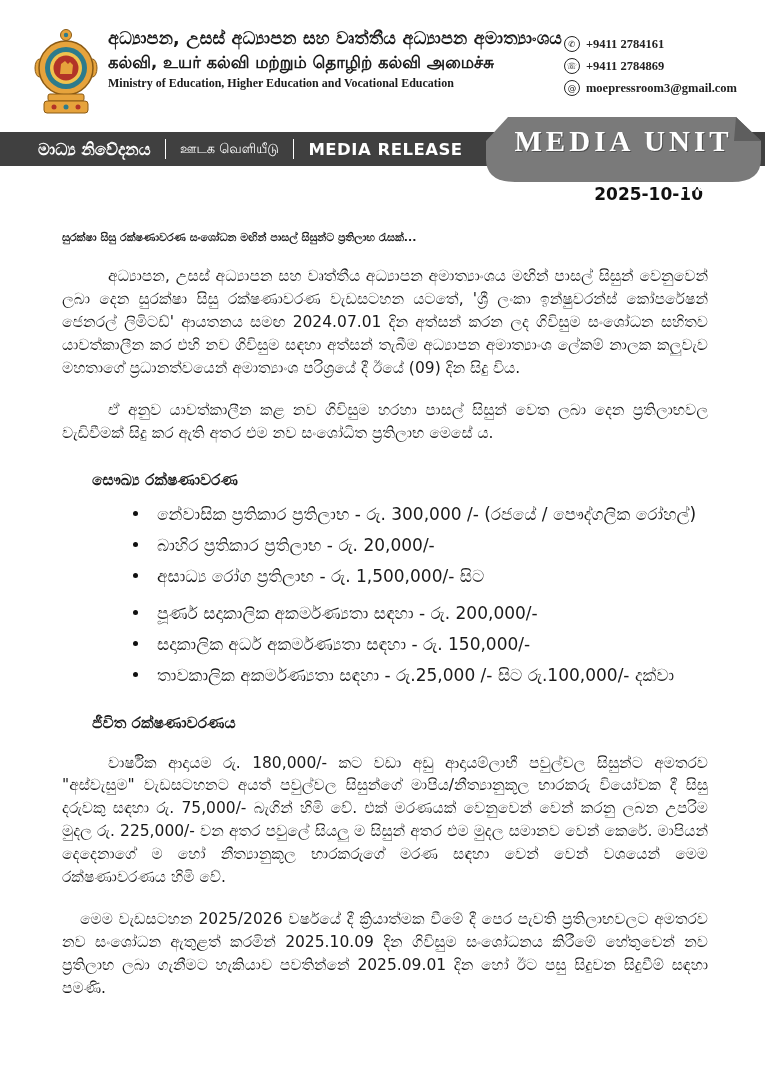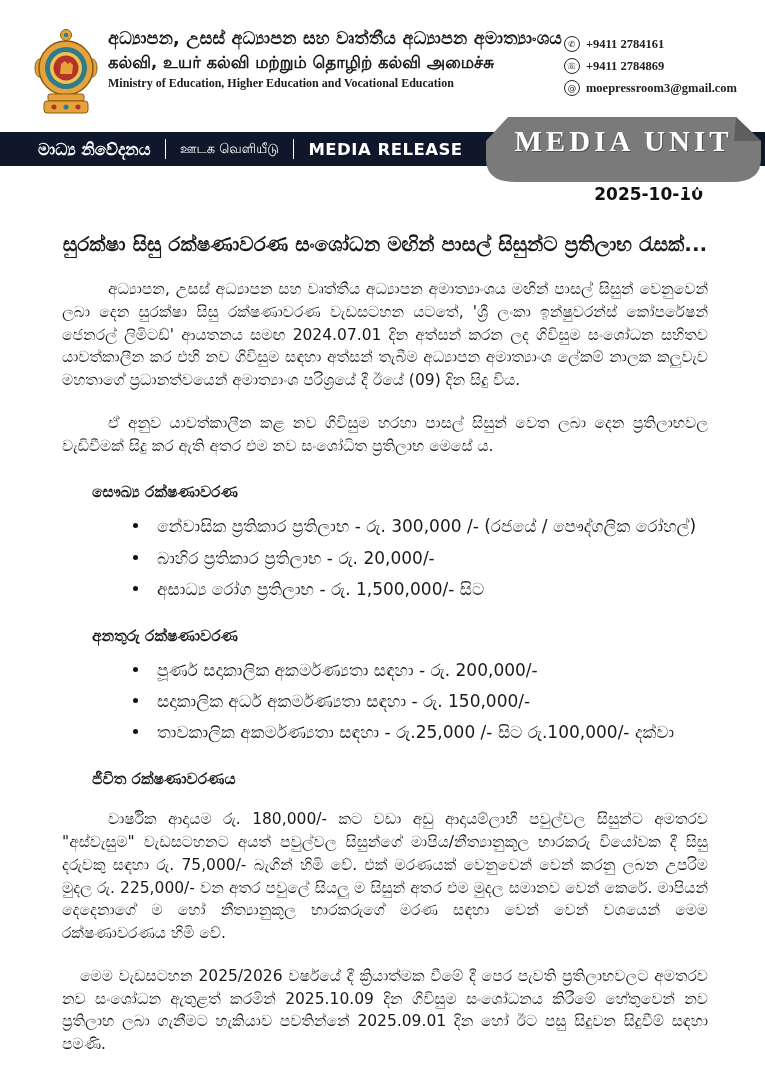--- a/index.html
+++ b/index.html
@@ -34,7 +34,7 @@
   .banner-wrap{position:relative;margin-top:14px;height:34px;}
   .banner-bar{
     position:absolute;left:0;top:0;right:0;height:34px;
-    background:#0f172a;display:flex;align-items:center;padding-left:38px;
+    background:#404040;display:flex;align-items:center;padding-left:38px;
     color:#fff;
   }
   .banner-bar .b-si{font-size:16.5px;font-weight:bold;}

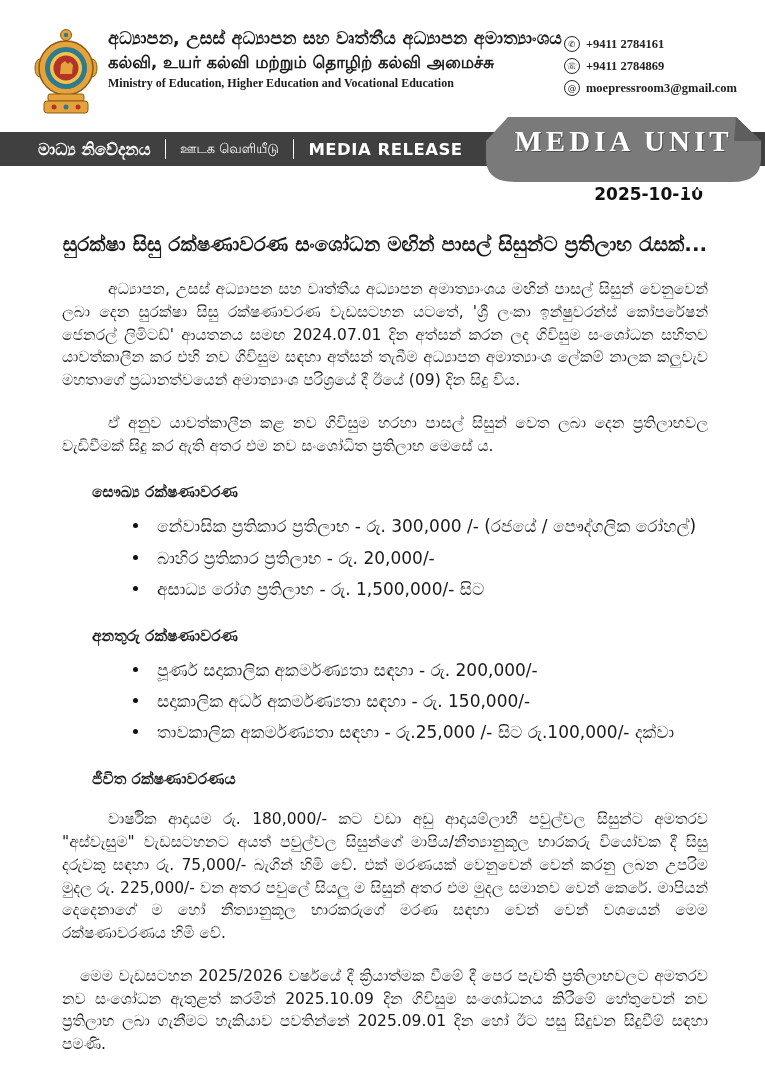--- a/index.html
+++ b/index.html
@@ -59,7 +59,7 @@
   
   .doc{padding:0 57px 0 62px;}
   .title{
-    text-align:center;font-size:20px;font-weight:bold;
+    font-size:11px;font-weight:bold;
     margin:26px 0 0 0;line-height:1.4;
   }
   .para{

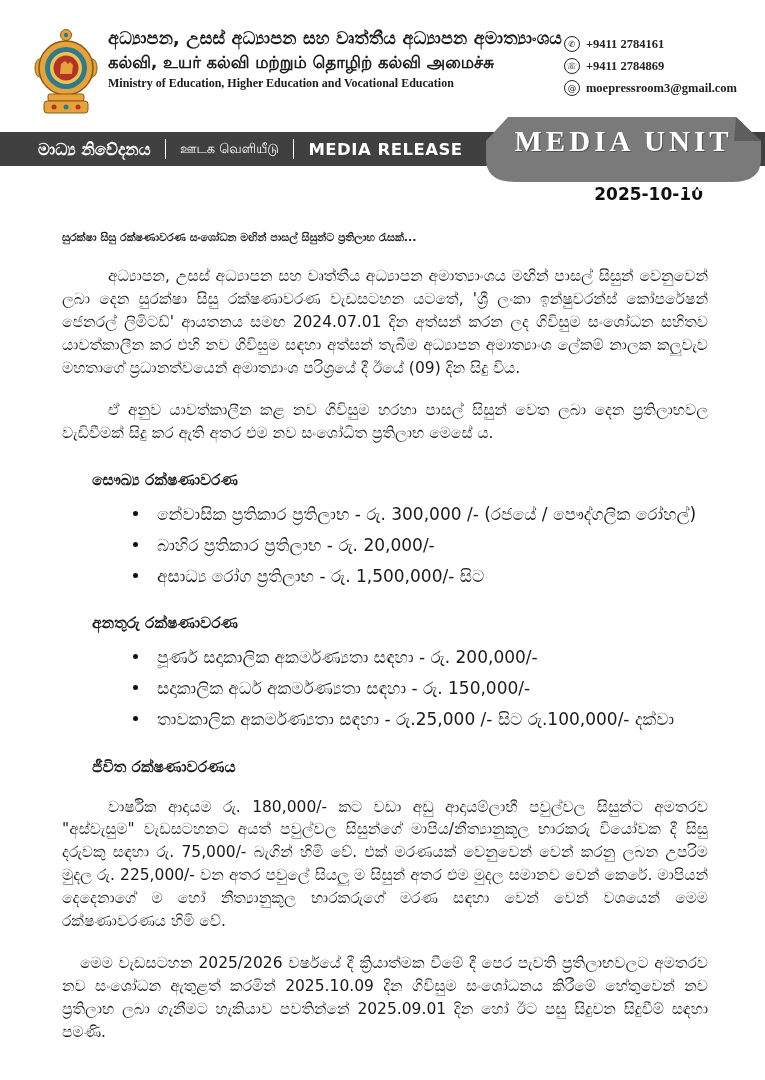--- a/index.html
+++ b/index.html
@@ -160,7 +160,6 @@
       <li>අසාධ්‍ය රෝග ප්‍රතිලාභ - රු. 1,500,000/- සිට</li>
     </ul>
 
-    <h2 class="sec-heading">අනතුරු රක්ෂණාවරණ</h2>
     <ul class="benefits">
       <li>පූර්ණ සදාකාලික අකර්මණ්‍යතා සඳහා - රු. 200,000/-</li>
       <li>සදාකාලික අර්ධ අකර්මණ්‍යතා සඳහා - රු. 150,000/-</li>

